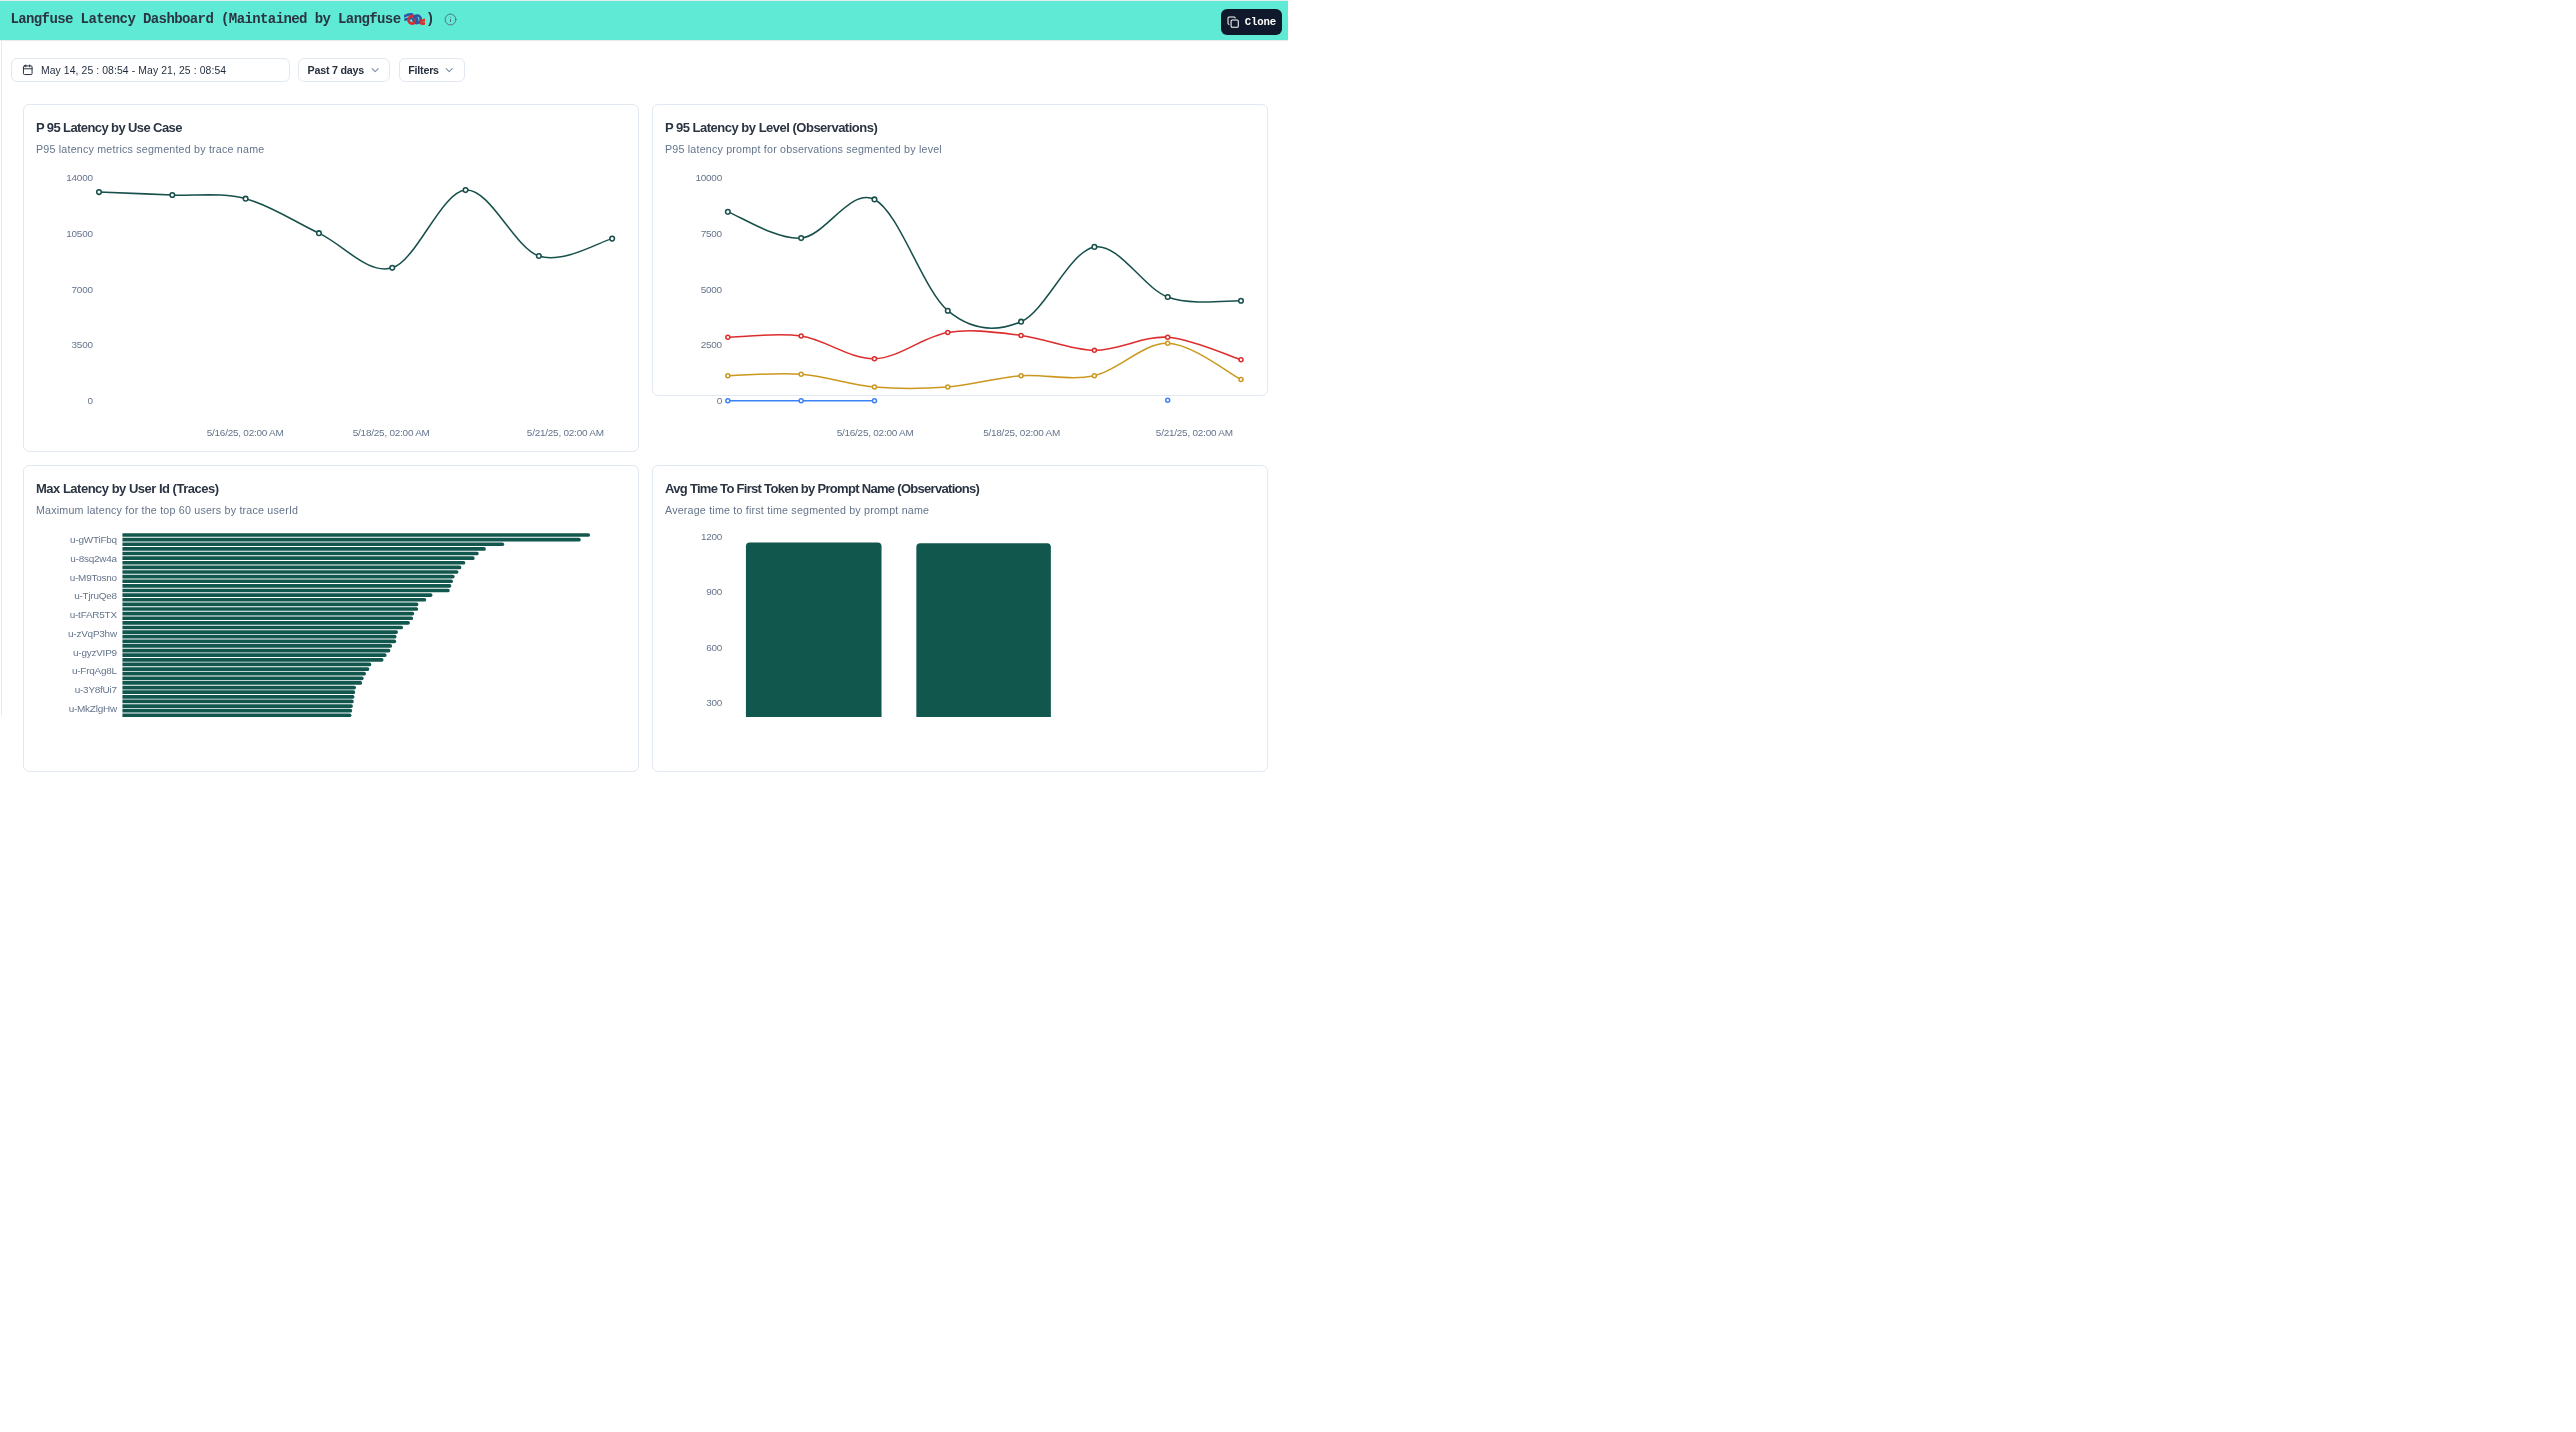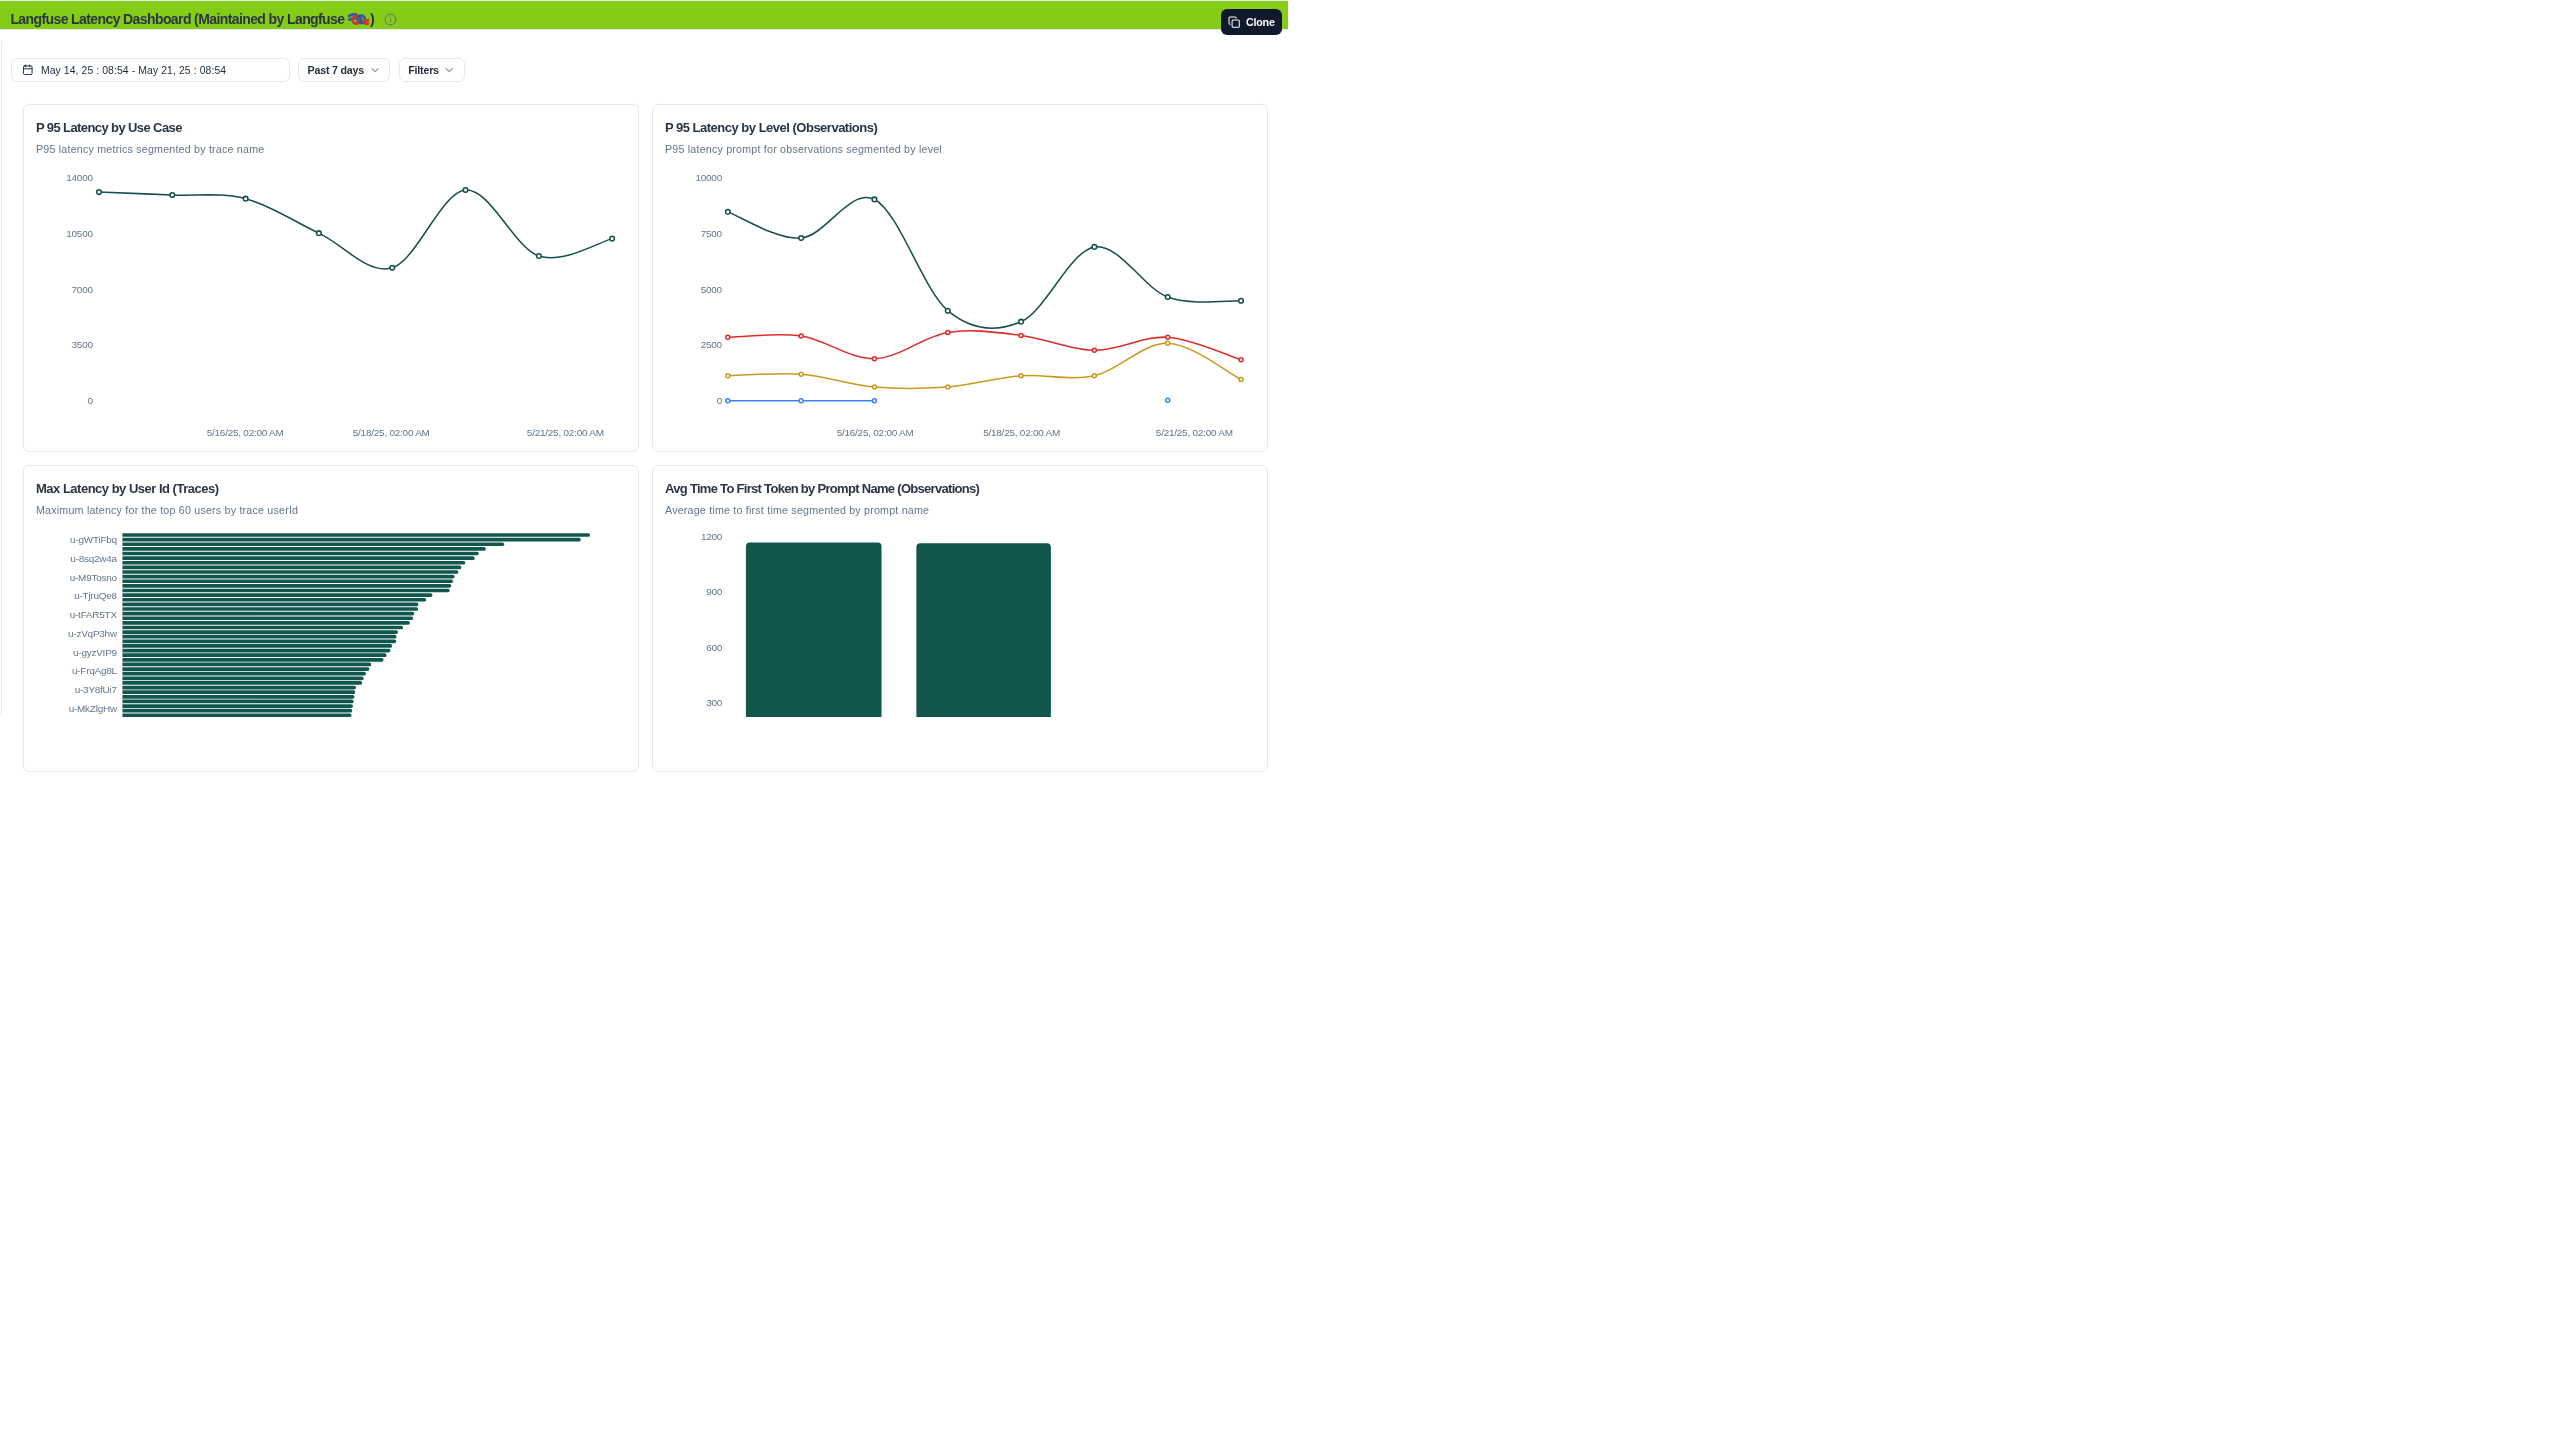--- a/index.html
+++ b/index.html
@@ -4,8 +4,8 @@
 * { margin:0; padding:0; box-sizing:border-box; }
 html,body { width:1288px; height:716px; overflow:hidden; background:#fff;
   font-family:"Liberation Sans", sans-serif; }
-.hdr { position:absolute; left:0; top:0; width:1288px; height:30px; background:#84cc16;
-  border-top:0.8px solid #e7ebf0; border-bottom:0.8px solid #e7ebf0; }
+.hdr { position:absolute; left:0; top:0; width:1288px; height:41px; background:#5eead4;
+  border-top:0.8px solid #e7ebf0; border-bottom:0.8px solid #e7ebf0;font-family:Liberation Mono, monospace; }
 .hdr h1 { position:absolute; left:10.4px; top:10px; font-size:14px; font-weight:700;
   letter-spacing:-0.6px; color:#2b3442; display:flex; align-items:center; }
 .hdr .info { margin-left:10px; display:flex; }

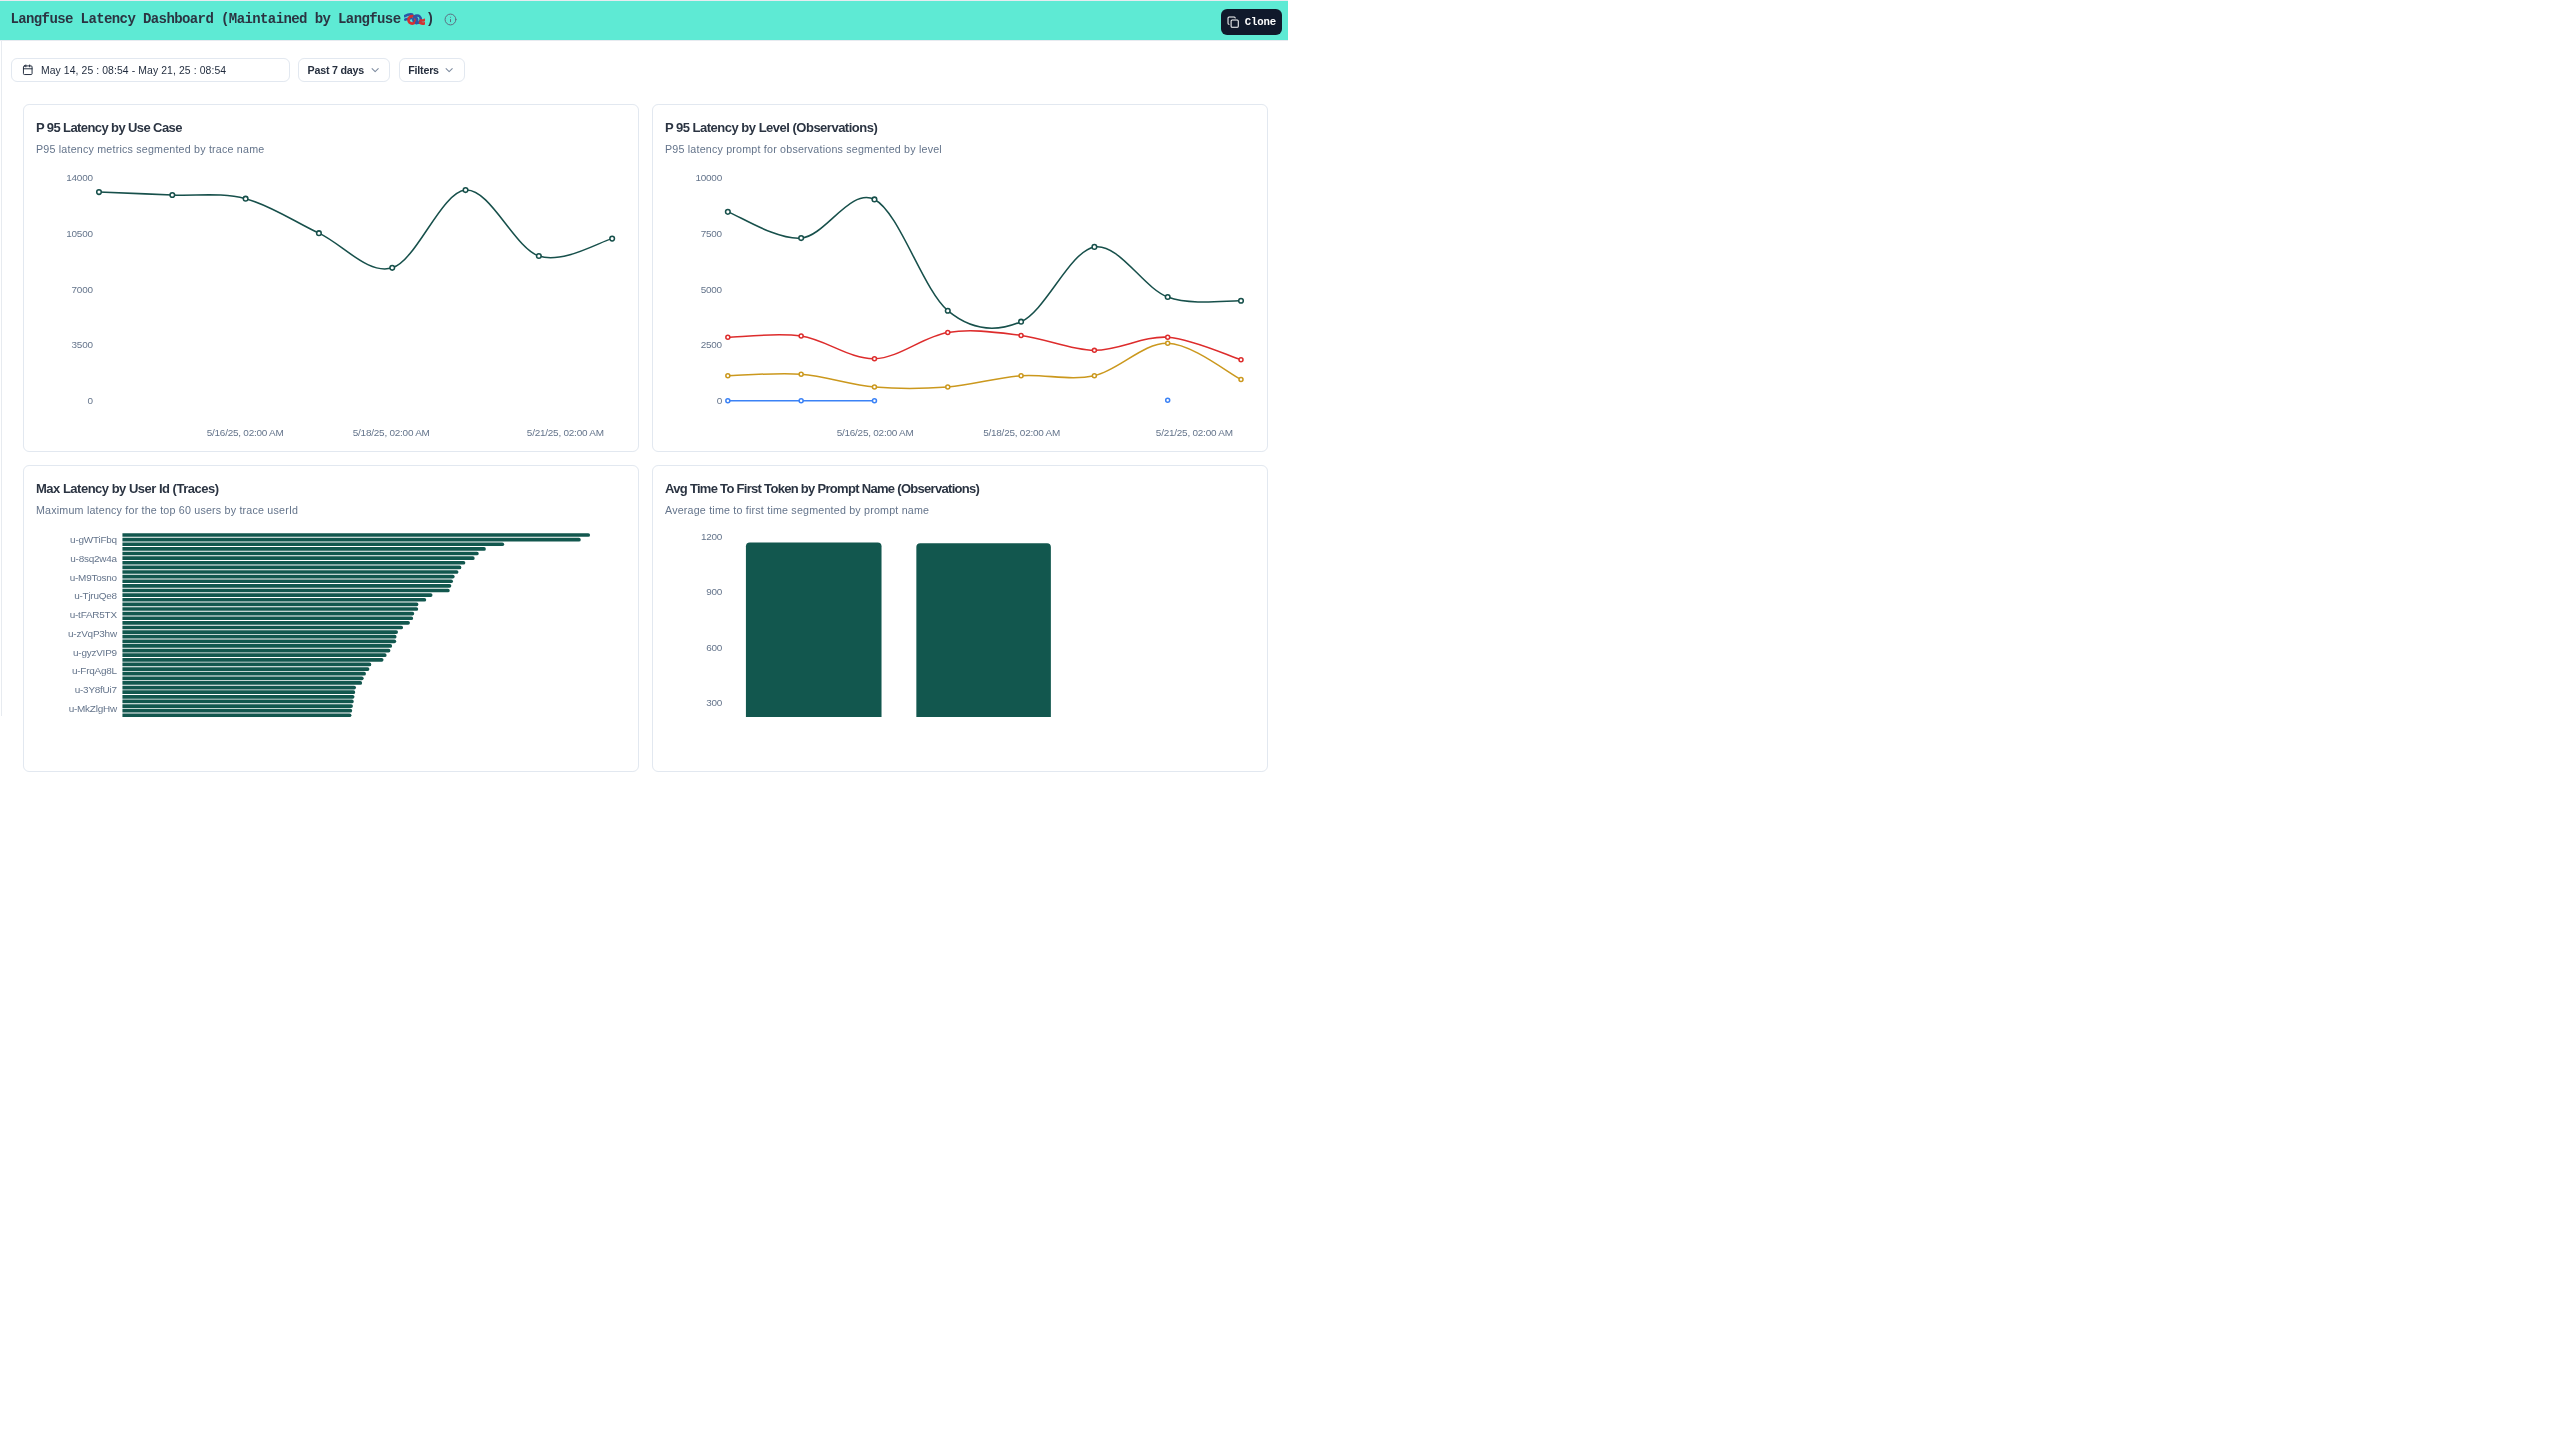--- a/index.html
+++ b/index.html
@@ -97,7 +97,7 @@
     </svg>
 </div>
 
-<div class="card" style="left:652px; top:104px; width:616px; height:348px;">
+<div class="card" style="left:652px; top:104px; width:616px; height:292px;">
   <h2 style="letter-spacing:-0.5px">P 95 Latency by Level (Observations)</h2>
   <div class="sub">P95 latency prompt for observations segmented by level</div>
   <svg class="chart" width="615" height="347" viewBox="0 0 802 452">

